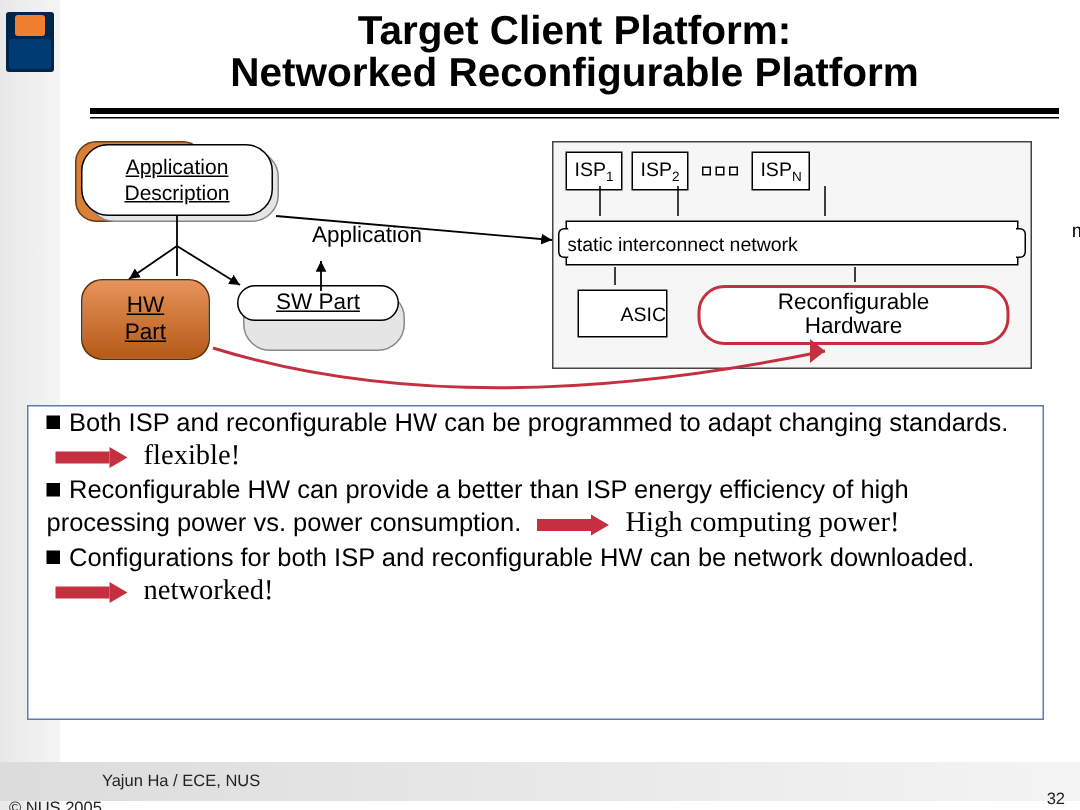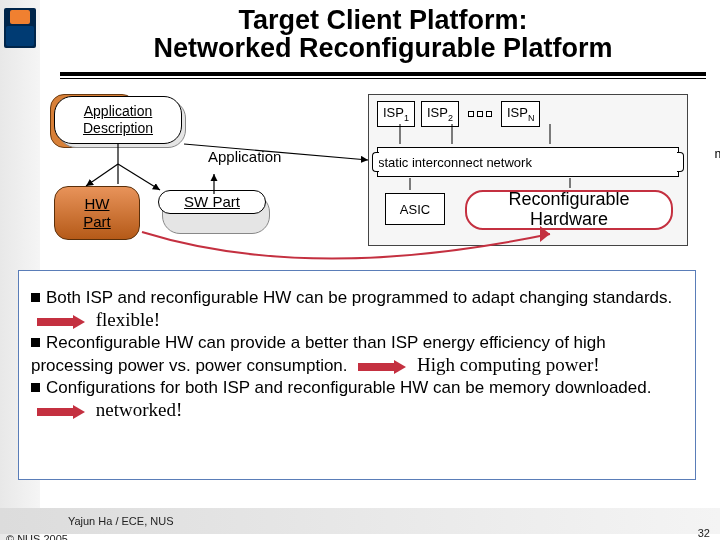--- a/index.html
+++ b/index.html
@@ -42,7 +42,7 @@
   .interconnect::before { content:""; position:absolute; left:-6px; top:4px; bottom:4px; width:6px; border:1px solid #000; background:#fff; border-right:none; border-radius:4px 0 0 4px;}
   .interconnect::after  { content:""; position:absolute; right:-6px; top:4px; bottom:4px; width:6px; border:1px solid #000; background:#fff; border-left:none; border-radius:0 4px 4px 0;}
 
-  .asic { position:absolute; top:98px; left:16px; width:60px; height:32px; border:1px solid #000; background:#fff; display:flex; align-items:center; justify-content:center; font-size:13px; }
+  .asic { position:absolute; top:98px; left:16px; width:60px; height:32px; border:1px solid #000; background:#fff; display:flex; align-items:center; justify-content:flex-end; font-size:13px; }
   .reconf { position:absolute; top:95px; left:96px; right:14px; height:40px; border:2px solid #c43040; border-radius:18px; background:#fff; display:flex; align-items:center; justify-content:center; font-size:18px; text-align:center; line-height:1.1; }
 
   .distr { position:absolute; top:38px; right:-6px; width:64px; font-size:13px; text-align:center; line-height:1.15; transform:translateX(100%); }

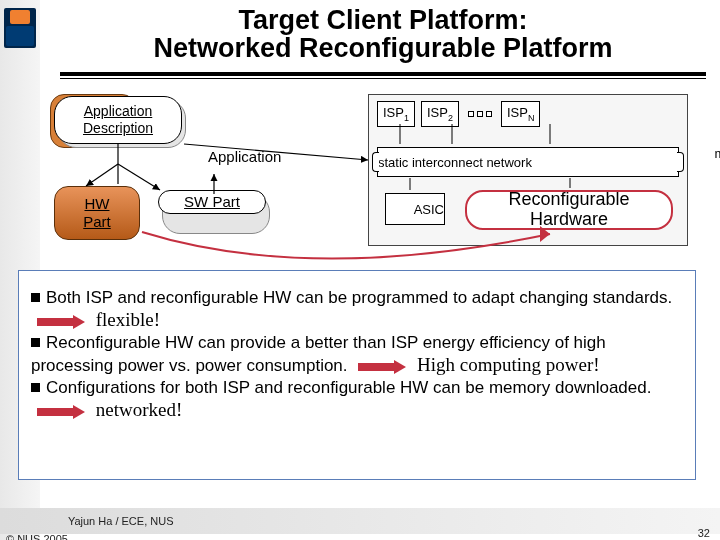--- a/index.html
+++ b/index.html
@@ -43,7 +43,7 @@
   .interconnect::after  { content:""; position:absolute; right:-6px; top:4px; bottom:4px; width:6px; border:1px solid #000; background:#fff; border-left:none; border-radius:0 4px 4px 0;}
 
   .asic { position:absolute; top:98px; left:16px; width:60px; height:32px; border:1px solid #000; background:#fff; display:flex; align-items:center; justify-content:flex-end; font-size:13px; }
-  .reconf { position:absolute; top:95px; left:96px; right:14px; height:40px; border:2px solid #c43040; border-radius:18px; background:#fff; display:flex; align-items:center; justify-content:center; font-size:18px; text-align:center; line-height:1.1; }
+  .reconf { position:absolute; top:95px; left:96px; right:14px; height:40px; border:2px solid #c43040; border-radius:18px; background:#fff; display:flex; align-items:center; justify-content:center; font-size:15px; text-align:center; line-height:1.1; }
 
   .distr { position:absolute; top:38px; right:-6px; width:64px; font-size:13px; text-align:center; line-height:1.15; transform:translateX(100%); }
 

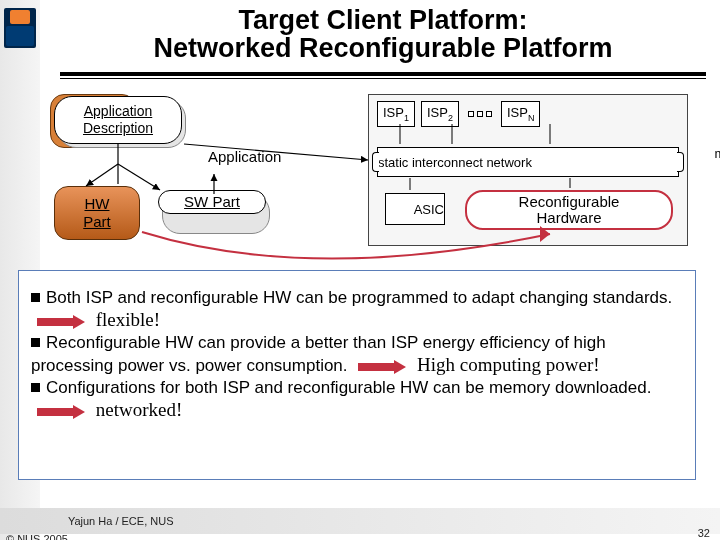--- a/index.html
+++ b/index.html
@@ -49,7 +49,7 @@
 
   svg.wires { position:absolute; inset:0; width:100%; height:100%; overflow:visible; }
 
-  .body-box { position:absolute; top:270px; left:18px; right:24px; bottom:60px; border:1px solid #5a7db8; background:#fff; padding:16px 12px; font-size:17px; line-height:1.25; }
+  .body-box { position:absolute; top:270px; left:18px; right:24px; bottom:60px; border:1px solid #5a7db8; background:#fff; padding:0 12px; font-size:17px; line-height:1.25; }
   .body-box .bullet { display:inline-block; width:9px; height:9px; background:#000; vertical-align:baseline; margin-right:6px; position:relative; top:-1px;}
   .body-box .hl { font-family:"Times New Roman", serif; font-size:19px; }
 

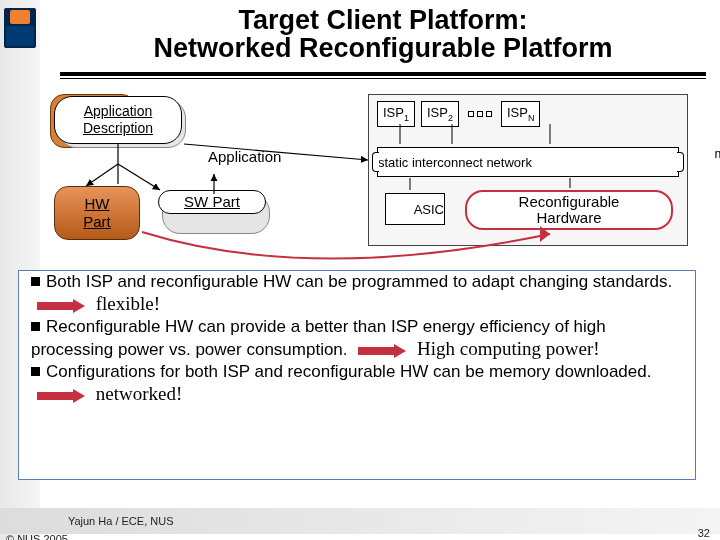--- a/index.html
+++ b/index.html
@@ -168,7 +168,7 @@
   </span>
   <span class="hl">High computing power!</span><br>
 
-  <span class="bullet"></span><span>Configurations for both ISP and reconfigurable HW can be memory downloaded.</span>
+  <span class="bullet"></span><span>Configurations for both ISP and reconfigurable HW can be network downloaded.</span>
   <span class="arrow-red" style="position:relative; display:inline-flex; vertical-align:middle; margin:0 6px;">
     <span class="shaft" style="width:36px"></span>
       <span class="head"></span>

